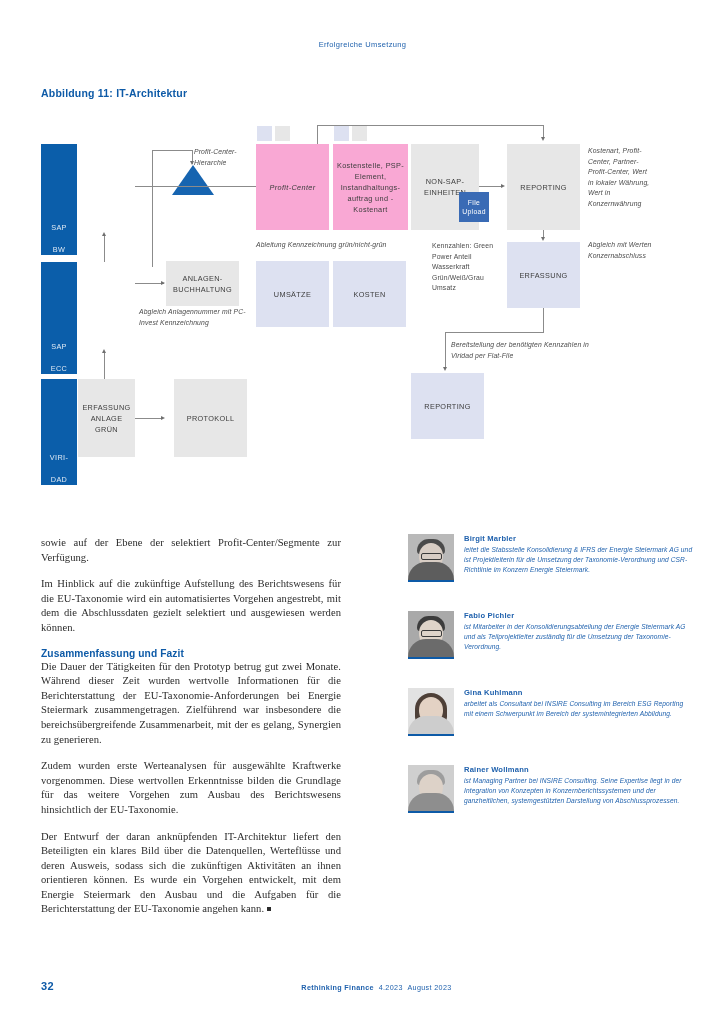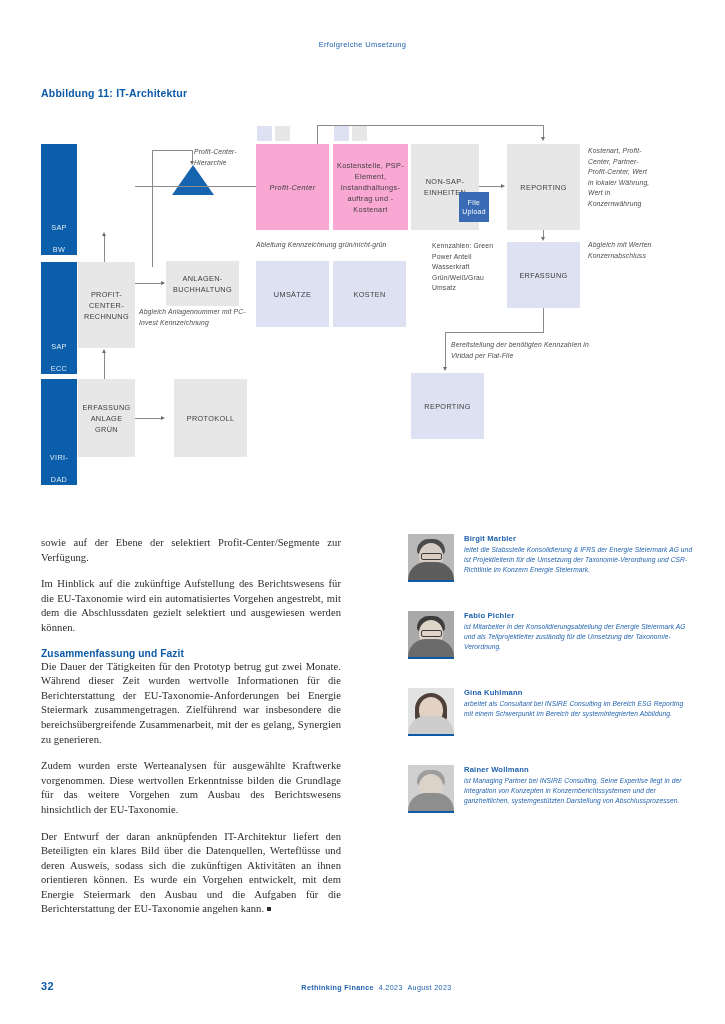--- a/index.html
+++ b/index.html
@@ -102,7 +102,6 @@
       <span><span>VIRI-</span><br><span>DAD</span></span>
     </div>
 
-    <div class="db grey" style="left:37px;top:142px;width:57px;height:86px;">PROFIT-CENTER-RECHNUNG</div>
     <div class="db grey" style="left:37px;top:259px;width:57px;height:78px;">ERFASSUNG ANLAGE GRÜN</div>
 
     <div class="db grey" style="left:125px;top:141px;width:73px;height:45px;">ANLAGEN-BUCHHALTUNG</div>

